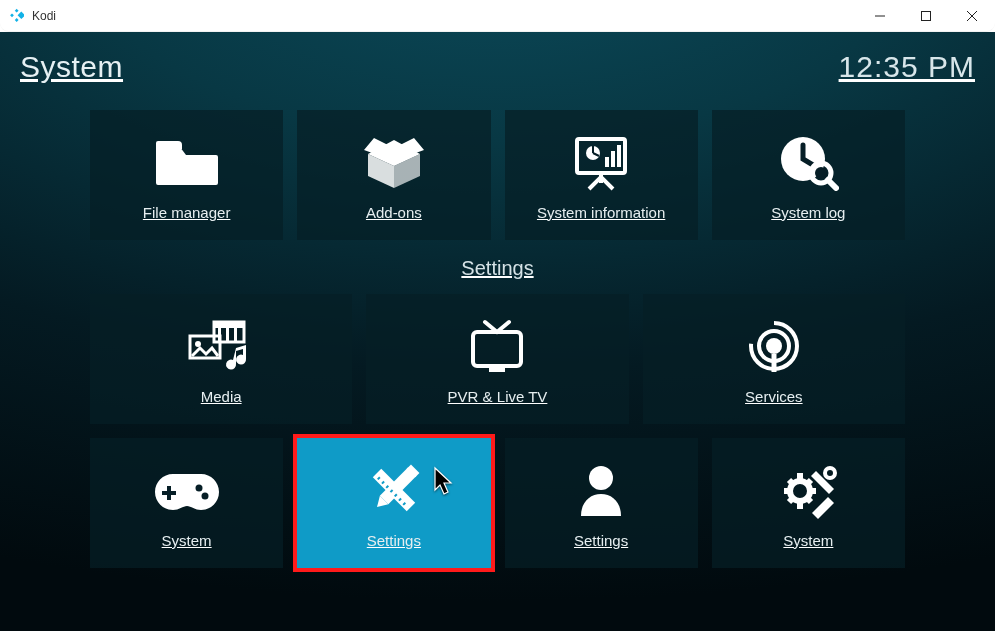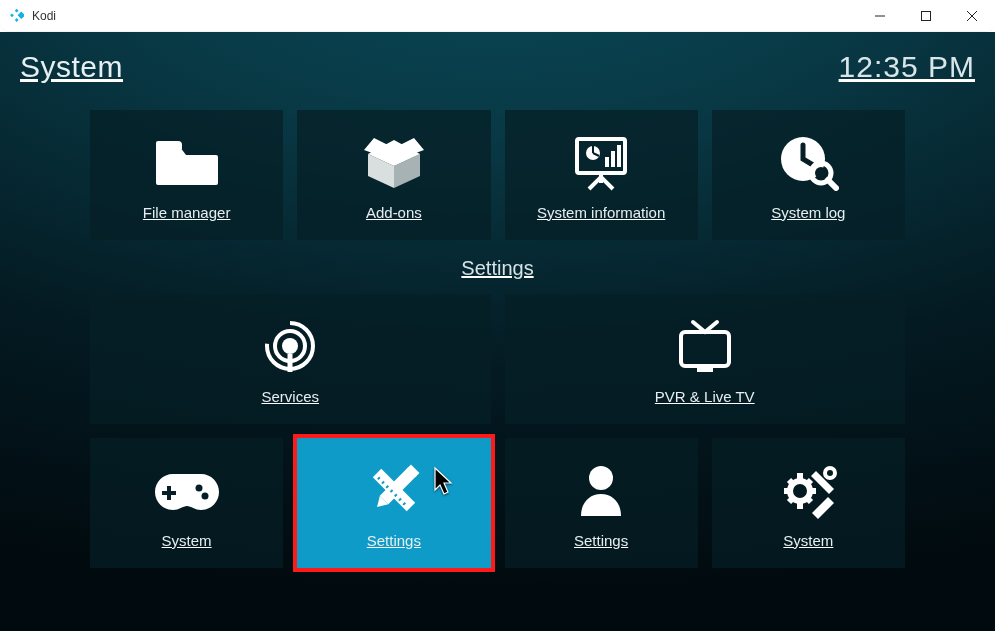--- a/index.html
+++ b/index.html
@@ -171,6 +171,22 @@
     <div class="row">
       <div class="tile">
         <div class="icon-slot">
+          <svg width="66" height="56" viewBox="0 0 66 56">
+              <rect x="2" y="18" width="30" height="22" fill="none" stroke="#fff" stroke-width="3"></rect>
+              <circle cx="10" cy="26" r="3"></circle>
+              <path d="M4 38l8-8 6 6 6-6 6 8" fill="none" stroke="#fff" stroke-width="3"></path>
+              <rect x="26" y="4" width="30" height="20" fill="none" stroke="#fff" stroke-width="3"></rect>
+              <rect x="26" y="4" width="30" height="6"></rect>
+              <rect x="30" y="4" width="3" height="20"></rect>
+              <rect x="38" y="4" width="3" height="20"></rect>
+              <rect x="46" y="4" width="3" height="20"></rect>
+              <path d="M48 30l10-3v14a5 5 0 1 1-3-4V31l-7 2v13a5 5 0 1 1-3-4z"></path>
+            </svg>
+        </div>
+        <div class="label">Media</div>
+      </div>
+      <div class="tile">
+        <div class="icon-slot">
           <svg width="58" height="58" viewBox="0 0 58 58">
               <circle cx="29" cy="29" r="8"></circle>
               <circle cx="29" cy="29" r="15" fill="none" stroke="#fff" stroke-width="4"></circle>

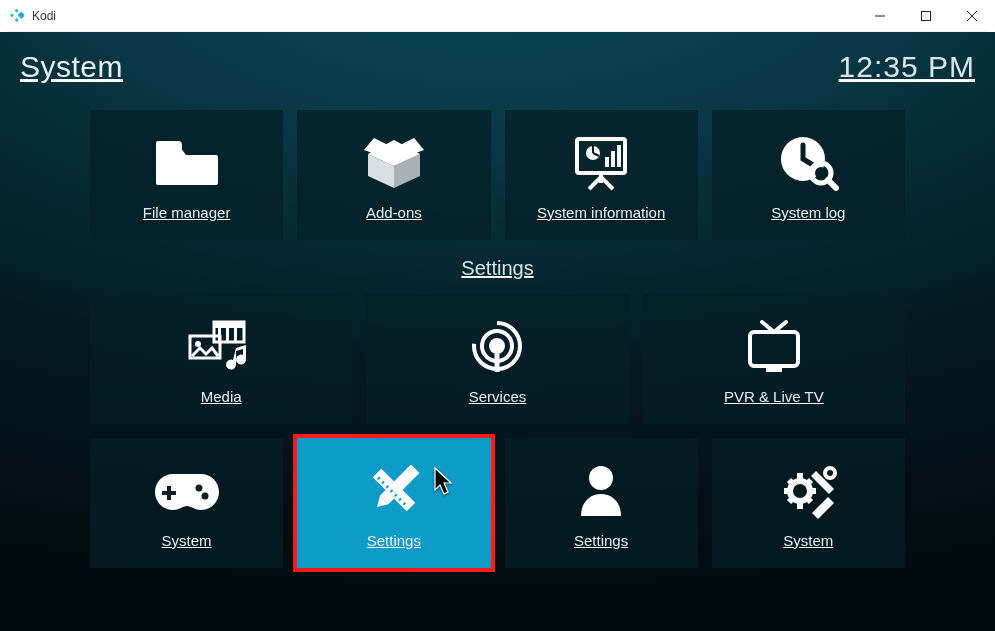--- a/index.html
+++ b/index.html
@@ -187,6 +187,16 @@
       </div>
       <div class="tile">
         <div class="icon-slot">
+          <svg width="60" height="56" viewBox="0 0 60 56">
+              <path d="M18 4l12 10L42 4" fill="none" stroke="#fff" stroke-width="4" stroke-linecap="round"></path>
+              <rect x="6" y="14" width="48" height="34" rx="4" fill="none" stroke="#fff" stroke-width="4"></rect>
+              <rect x="22" y="50" width="16" height="4"></rect>
+            </svg>
+        </div>
+        <div class="label">PVR &amp; Live TV</div>
+      </div>
+      <div class="tile">
+        <div class="icon-slot">
           <svg width="58" height="58" viewBox="0 0 58 58">
               <circle cx="29" cy="29" r="8"></circle>
               <circle cx="29" cy="29" r="15" fill="none" stroke="#fff" stroke-width="4"></circle>
@@ -195,16 +205,6 @@
             </svg>
         </div>
         <div class="label">Services</div>
-      </div>
-      <div class="tile">
-        <div class="icon-slot">
-          <svg width="60" height="56" viewBox="0 0 60 56">
-              <path d="M18 4l12 10L42 4" fill="none" stroke="#fff" stroke-width="4" stroke-linecap="round"></path>
-              <rect x="6" y="14" width="48" height="34" rx="4" fill="none" stroke="#fff" stroke-width="4"></rect>
-              <rect x="22" y="50" width="16" height="4"></rect>
-            </svg>
-        </div>
-        <div class="label">PVR &amp; Live TV</div>
       </div>
     </div>
 

